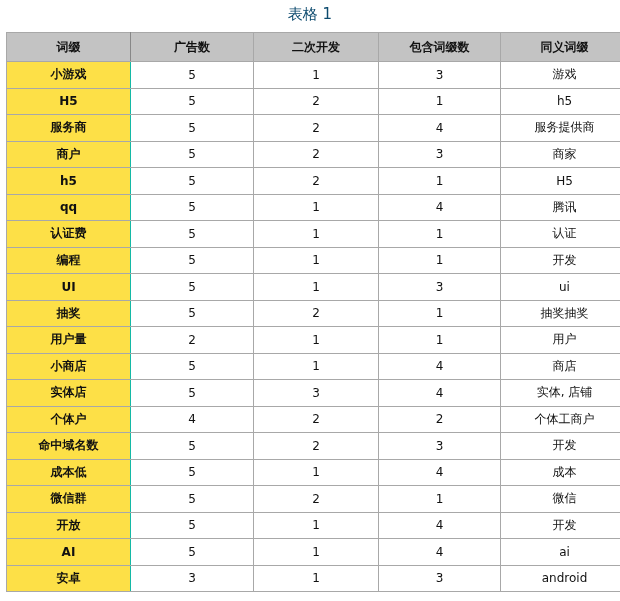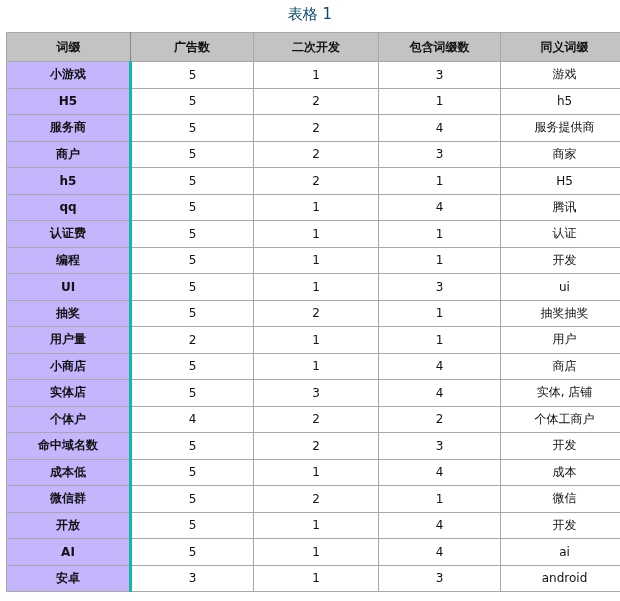--- a/index.html
+++ b/index.html
@@ -12,7 +12,7 @@
     th, td { border: 1px solid #a8a8a8; text-align: center; padding: 0; height: 25.5px;
              white-space: nowrap; overflow: hidden; }
     th { background: #c3c3c3; font-weight: bold; height: 28px; color: #111; }
-    td.key { background: #c4b5fd; font-weight: bold; border-right: 3px solid #14b8a6; }
+    td.key { background: #fde047; font-weight: bold; border-right: 1px solid #14b8a6; }
     th.key { border-right: 1px solid #888; }
     td { background: #ffffff; }
     col.c0 { width: 124px; } col.c1 { width: 123px; } col.c2 { width: 125px; }

